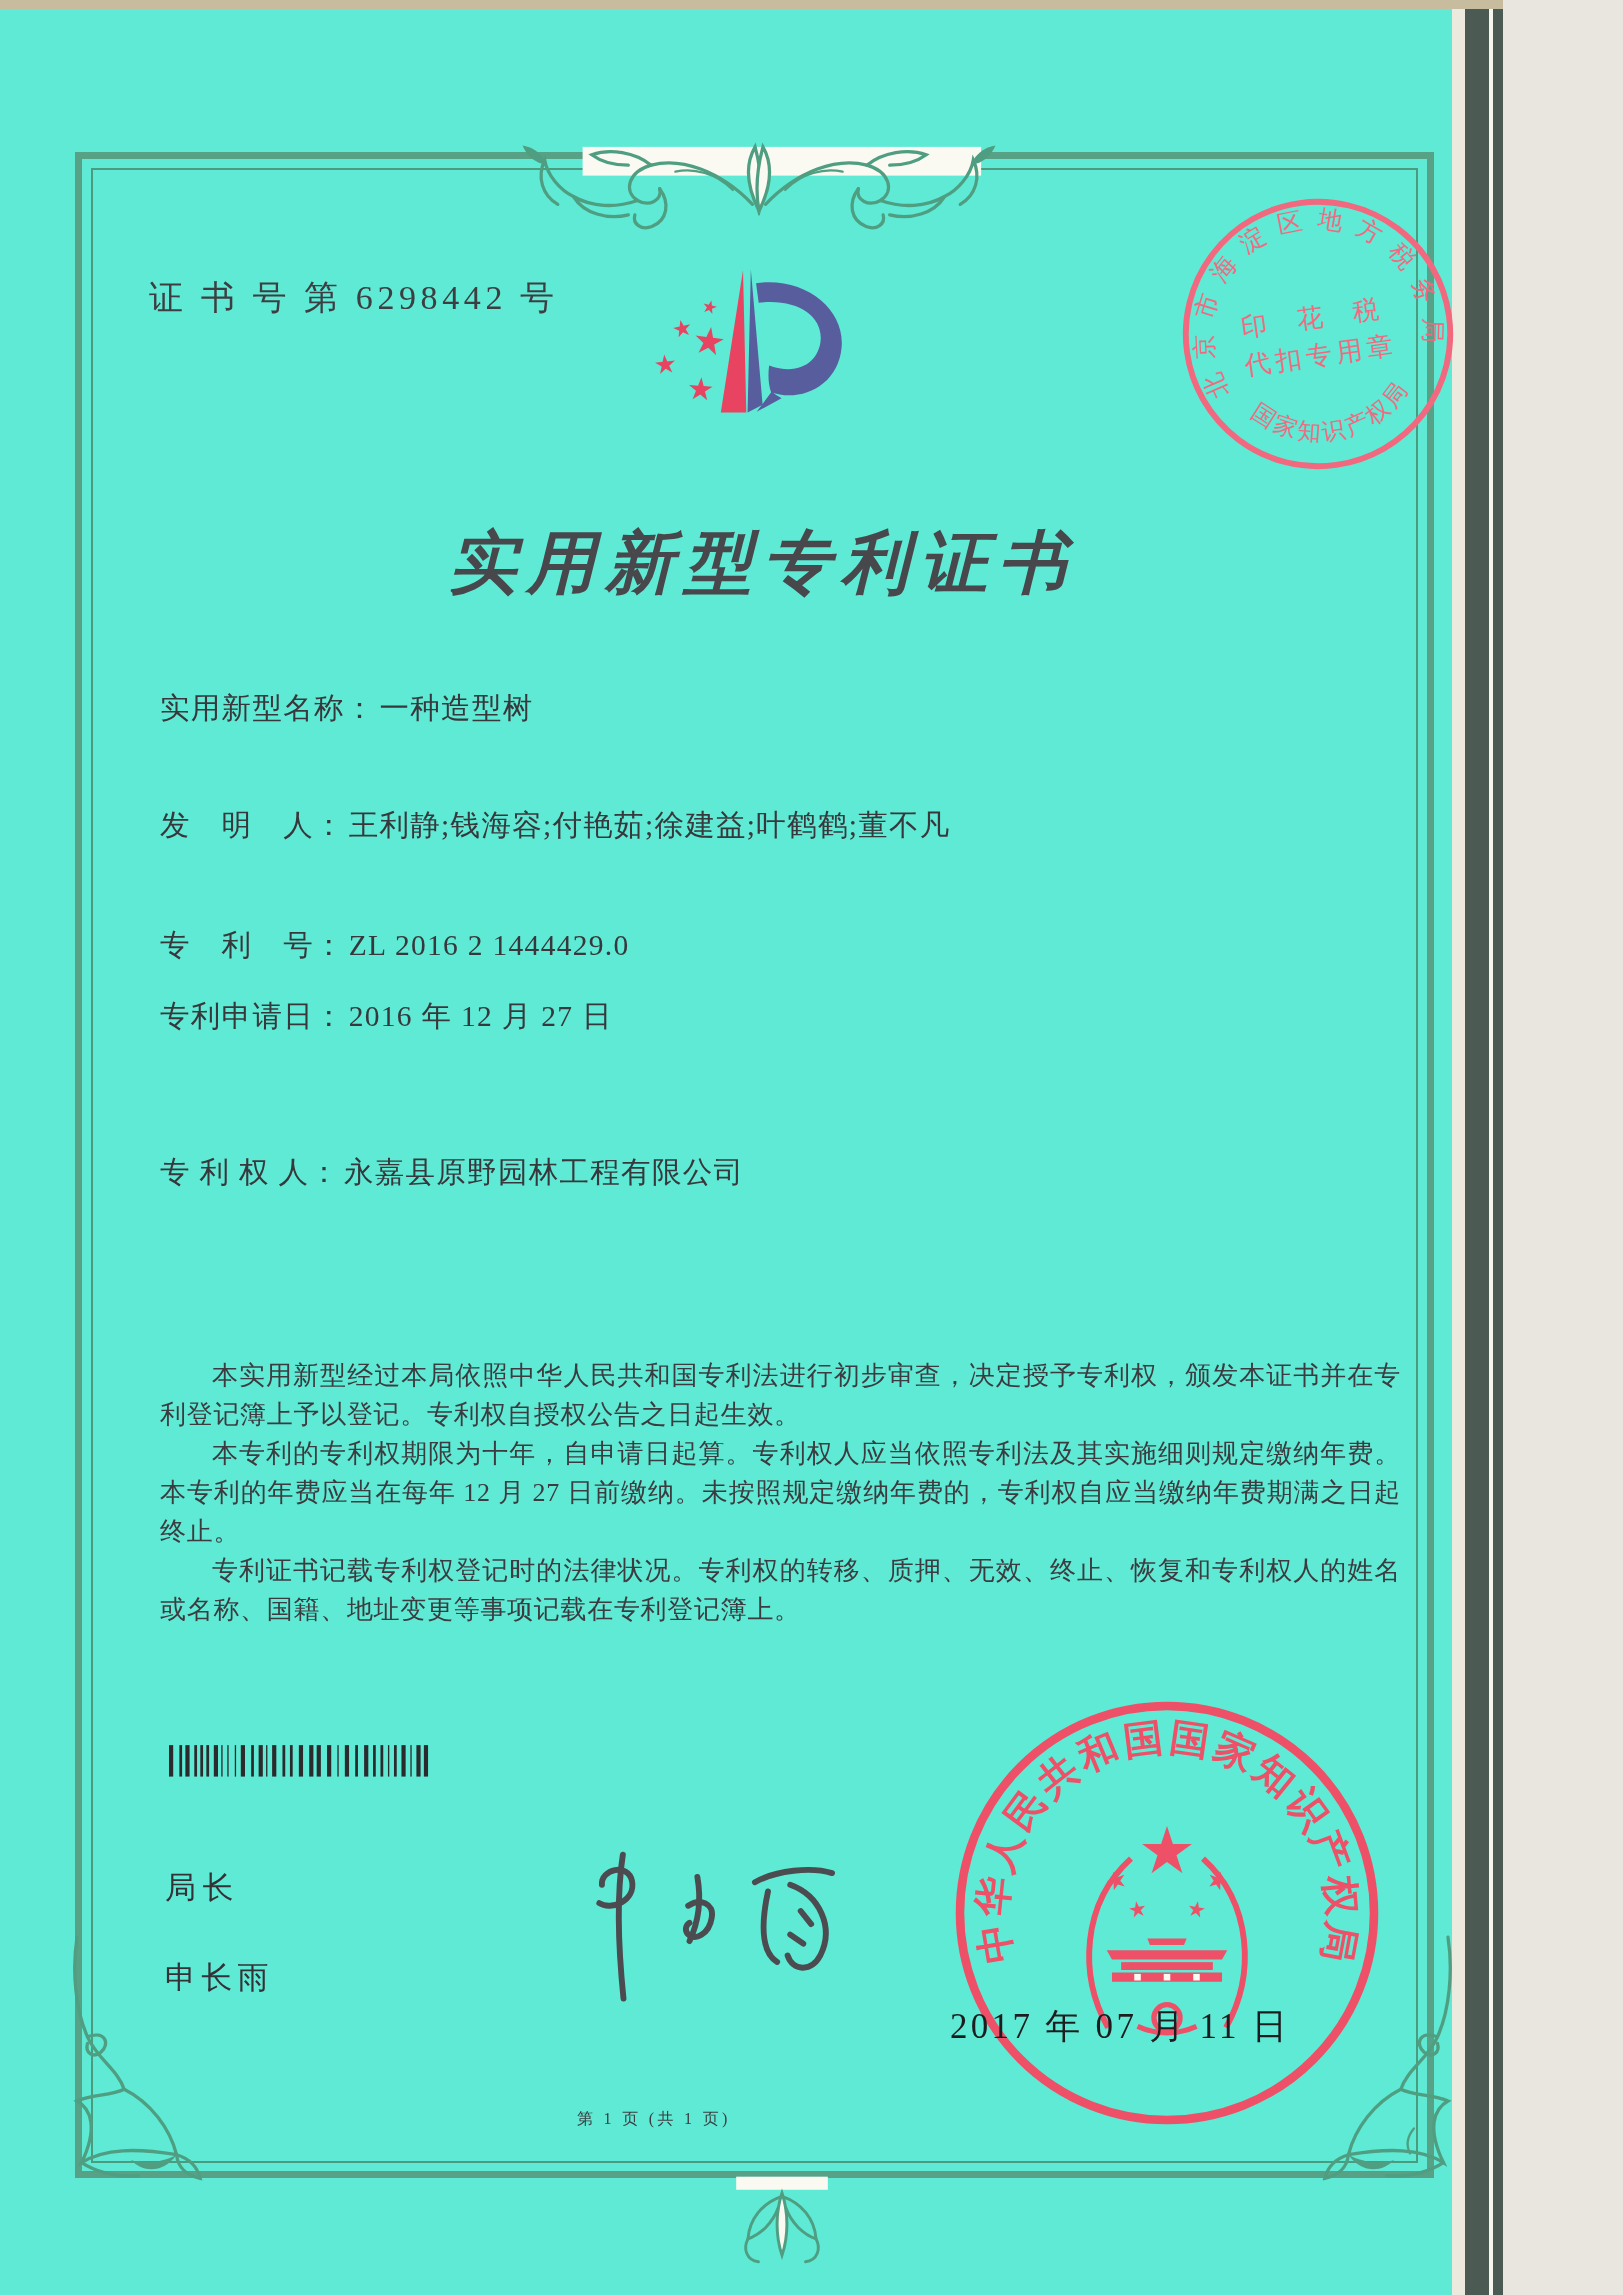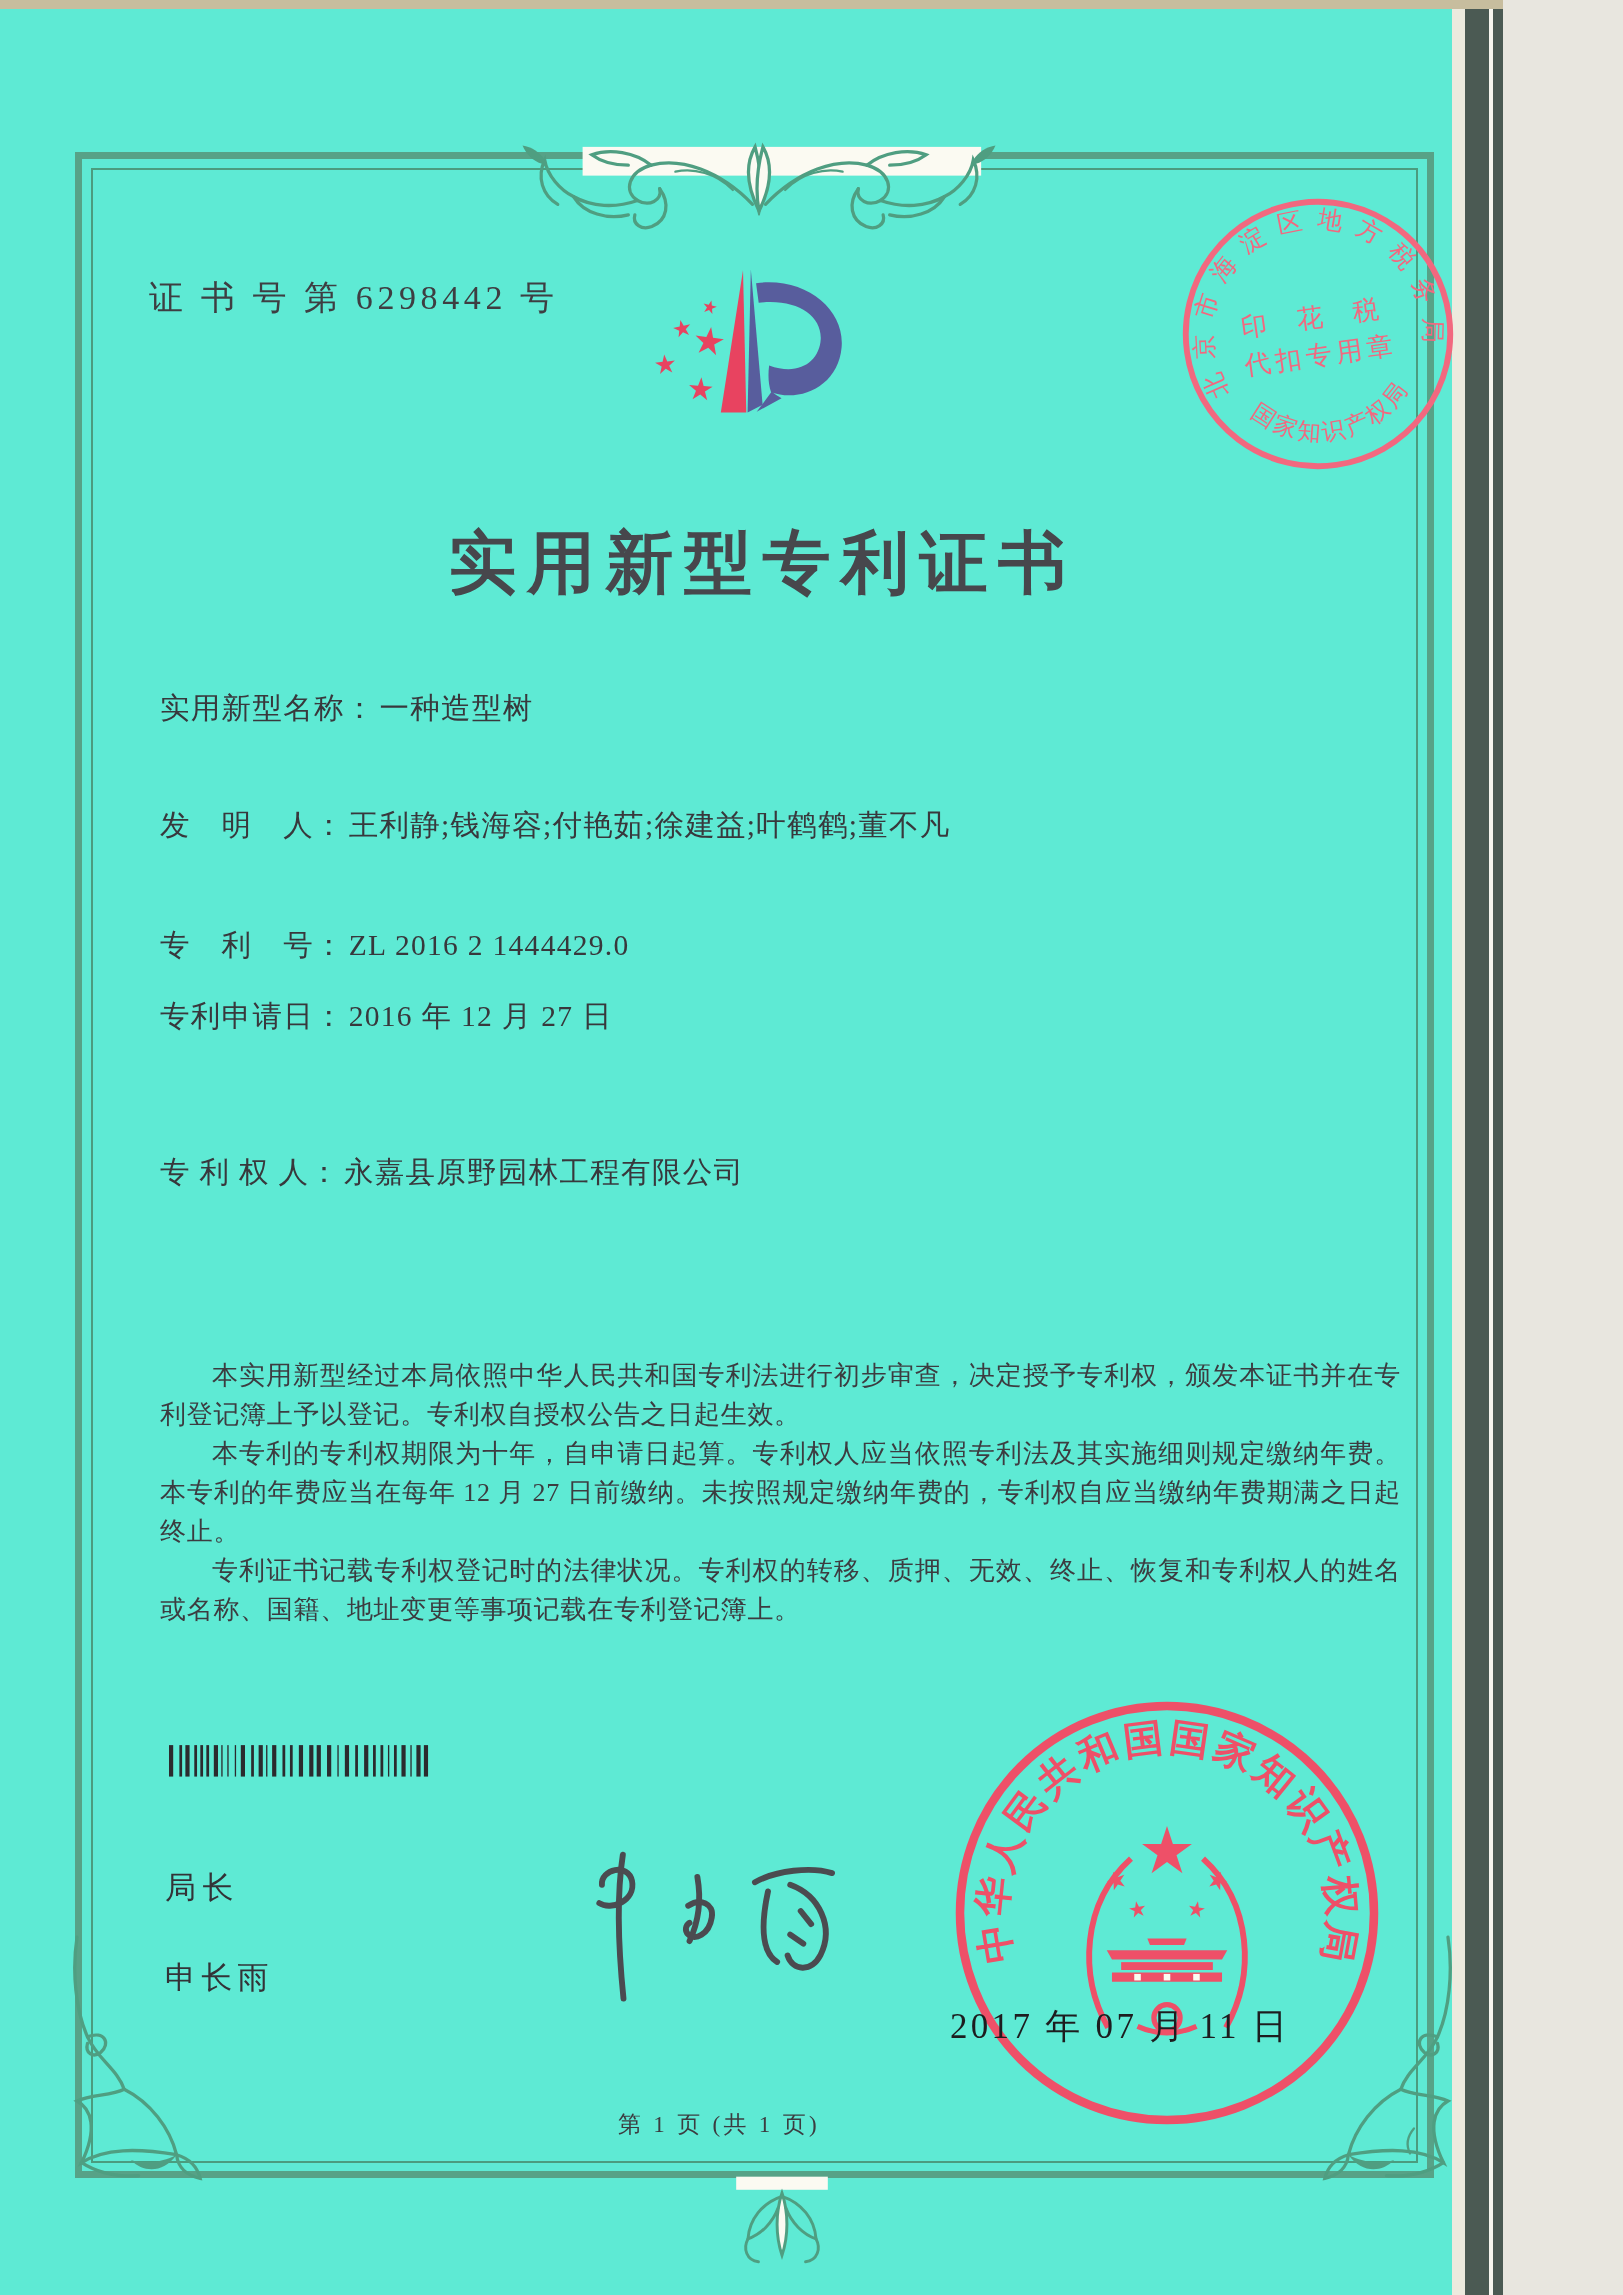--- a/index.html
+++ b/index.html
@@ -19,7 +19,7 @@
   .frame-inner{position:absolute;left:91px;top:168px;width:1327px;height:1995px;border:2px solid #4b9c7e;box-sizing:border-box;}
   .abs{position:absolute;}
   .cert-no{left:149px;top:275px;font-size:34px;letter-spacing:4.6px;color:#3e3e42;}
-  .title{left:0;top:518px;width:1525px;text-align:center;font-size:68px;font-weight:bold;letter-spacing:10.5px;color:#47474c;}
+  .title{left:0;top:518px;width:1525px;text-align:center;font-size:68px;font-weight:bold;letter-spacing:10.5px;color:#47474c;font-style:italic;}
   .field{left:160px;width:1244px;font-size:29.5px;letter-spacing:1.3px;color:#38383c;white-space:nowrap;}
   .f1{top:689px;} .f2{top:806px;} .f3{top:926px;} .f4{top:997px;} .f5{top:1153px;} .f6{top:1269px;}
   .field .lbl{margin-right:3.9px;}

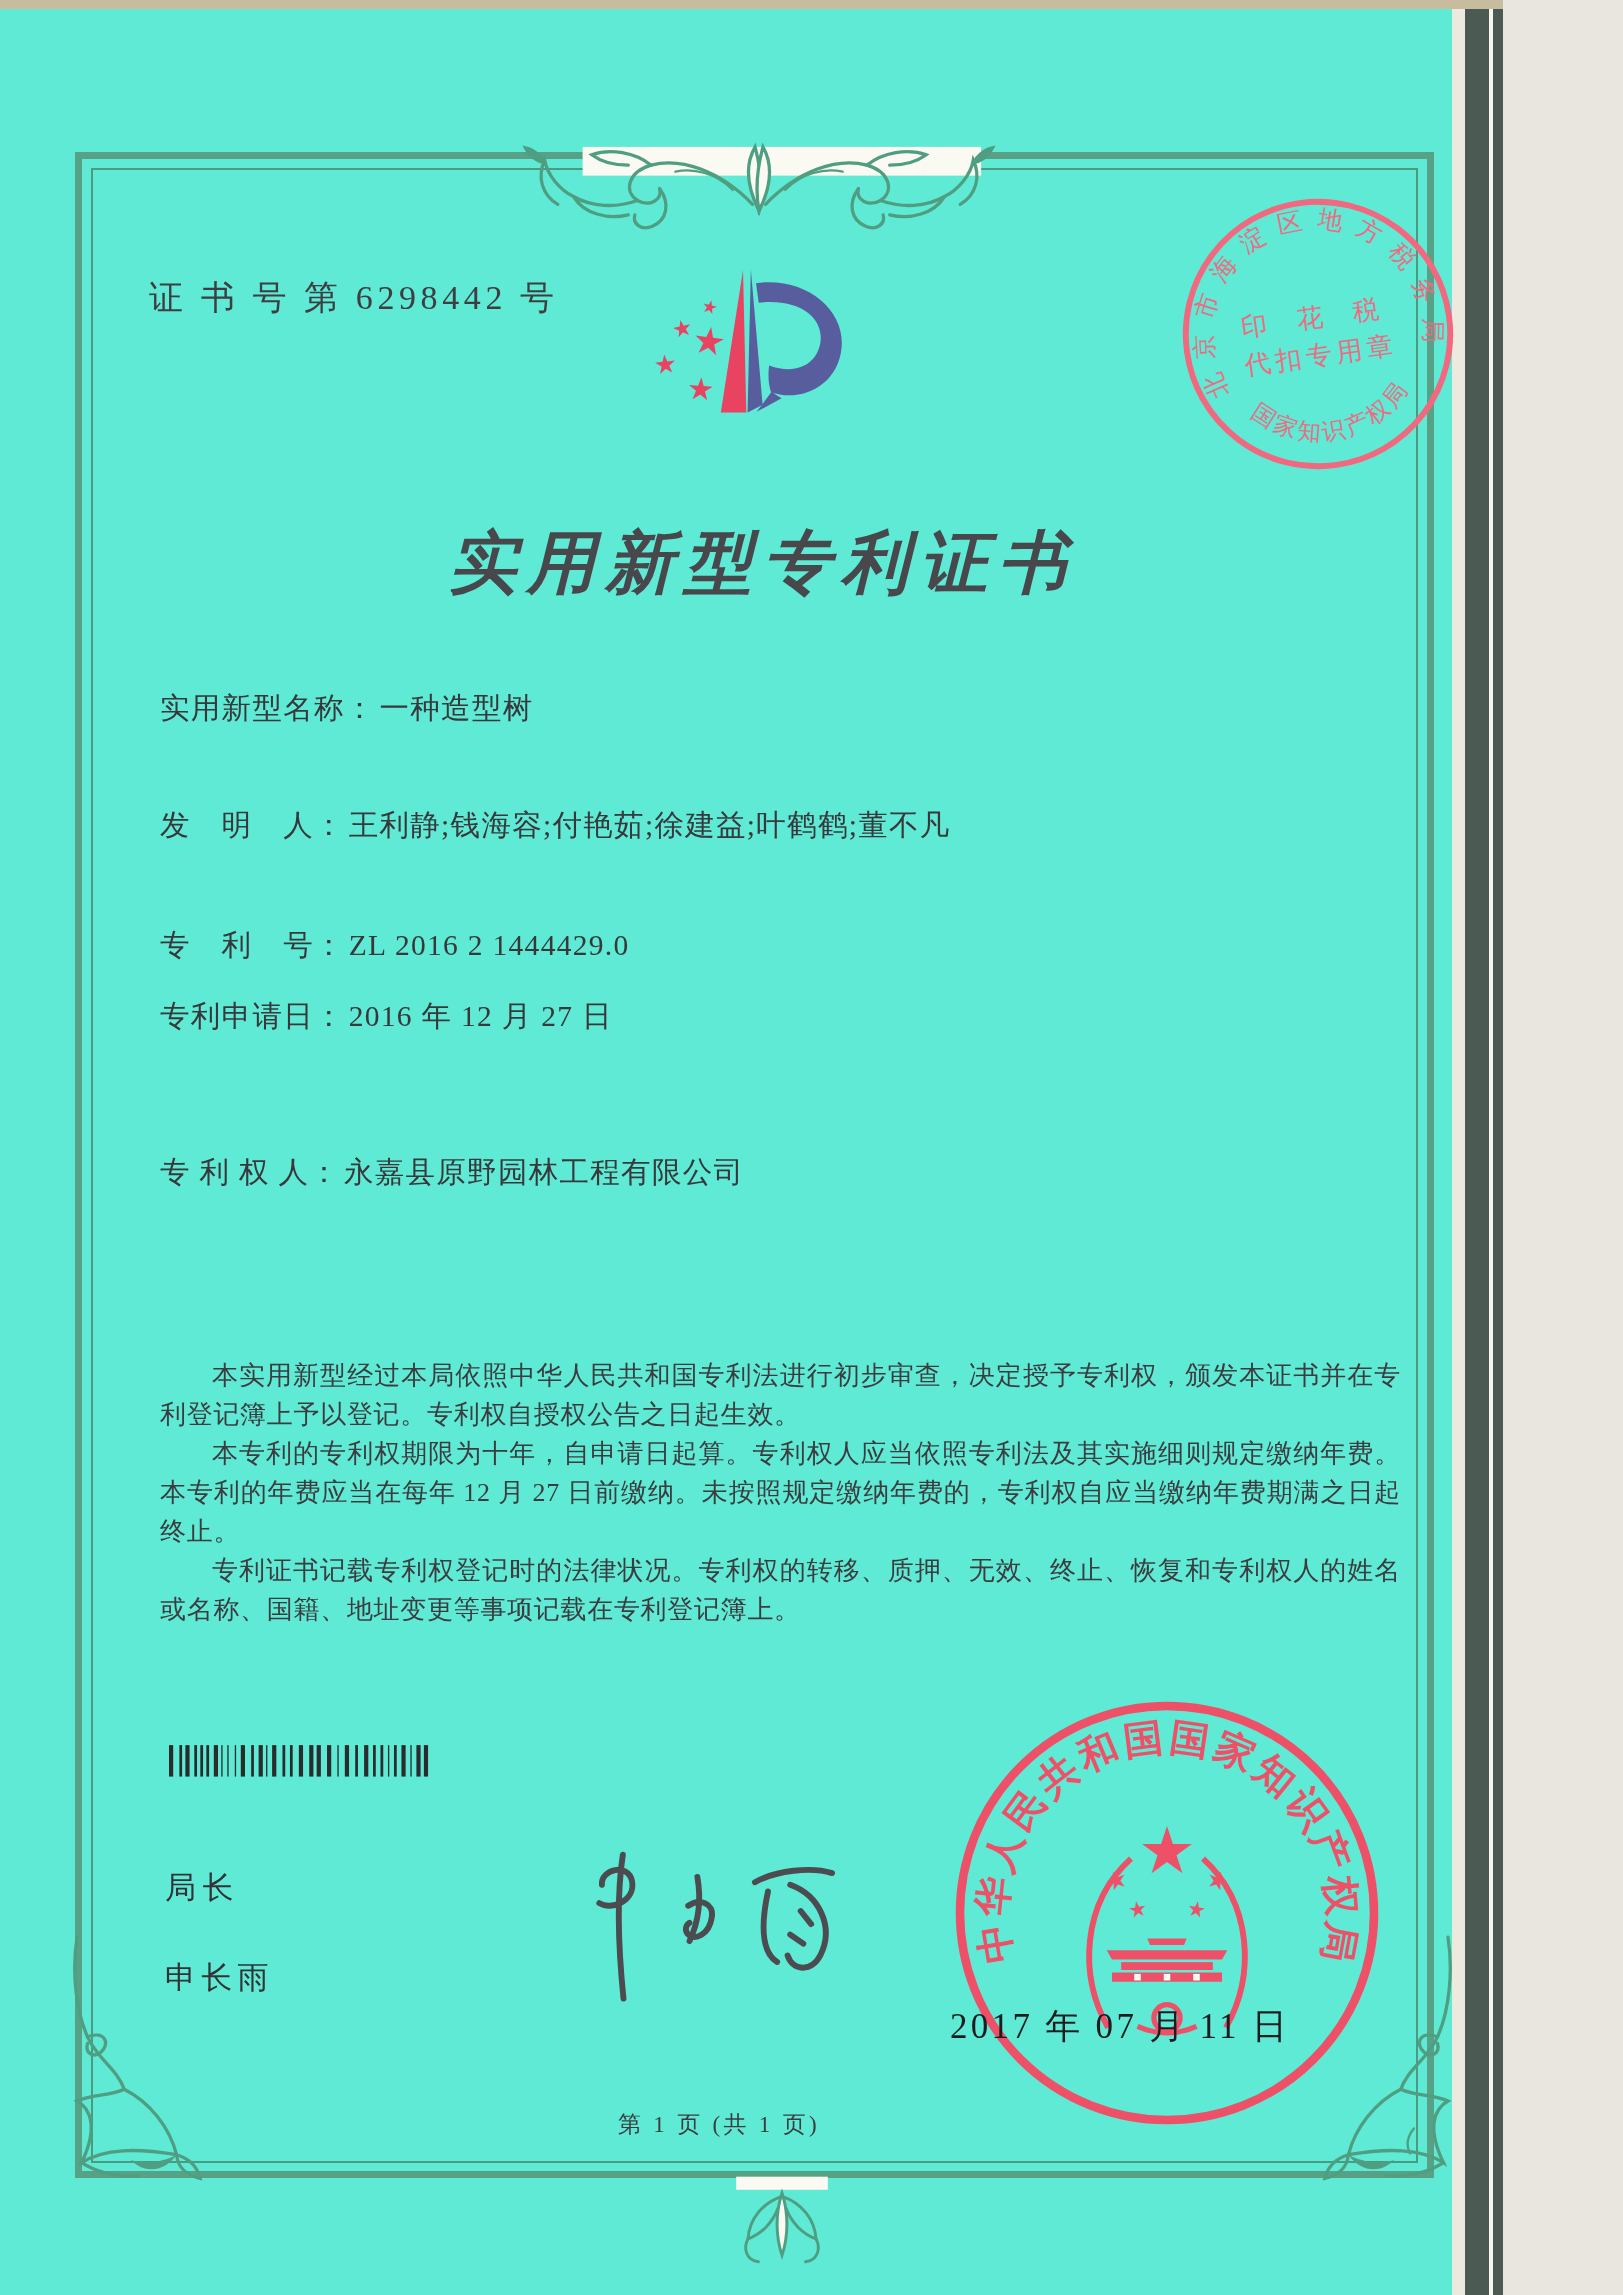--- a/index.html
+++ b/index.html
@@ -28,7 +28,7 @@
   .director-title{left:165px;top:1867px;font-size:31px;letter-spacing:6.5px;color:#333337;}
   .director-name{left:165px;top:1957px;font-size:31px;letter-spacing:5.2px;color:#333337;}
   .seal-date{left:950px;top:2003px;font-size:35px;letter-spacing:3.3px;color:#1d1d1f;z-index:6;}
-  .footer{left:618px;top:2109px;font-size:23px;letter-spacing:3.3px;color:#3c3c40;}
+  .footer{left:577px;top:2109px;font-size:16px;letter-spacing:3.3px;color:#3c3c40;}
   svg{position:absolute;overflow:visible;}
   .seal-text{font-family:"Liberation Serif","DejaVu Serif",serif;}
 </style>

